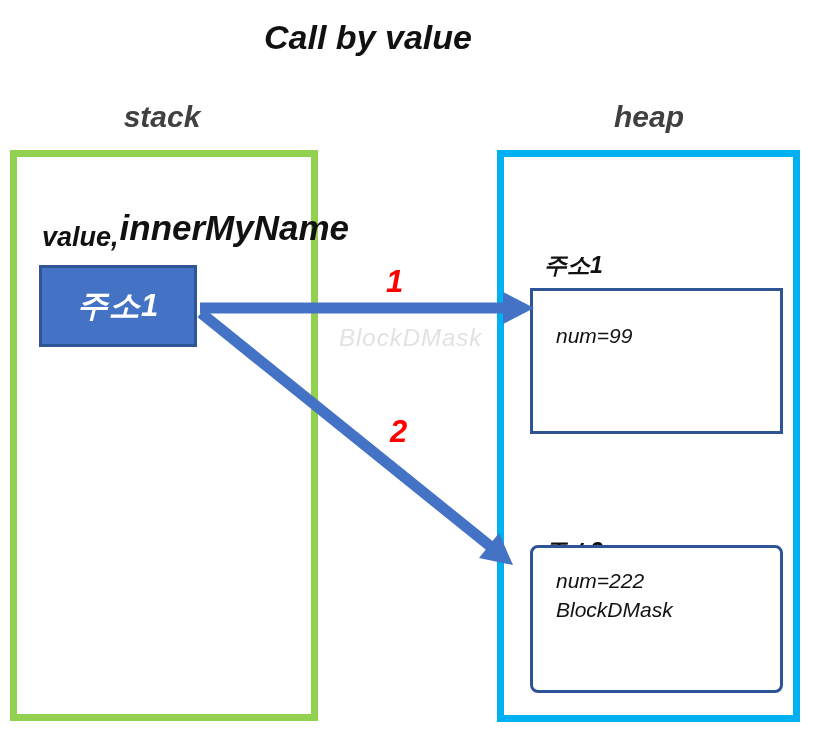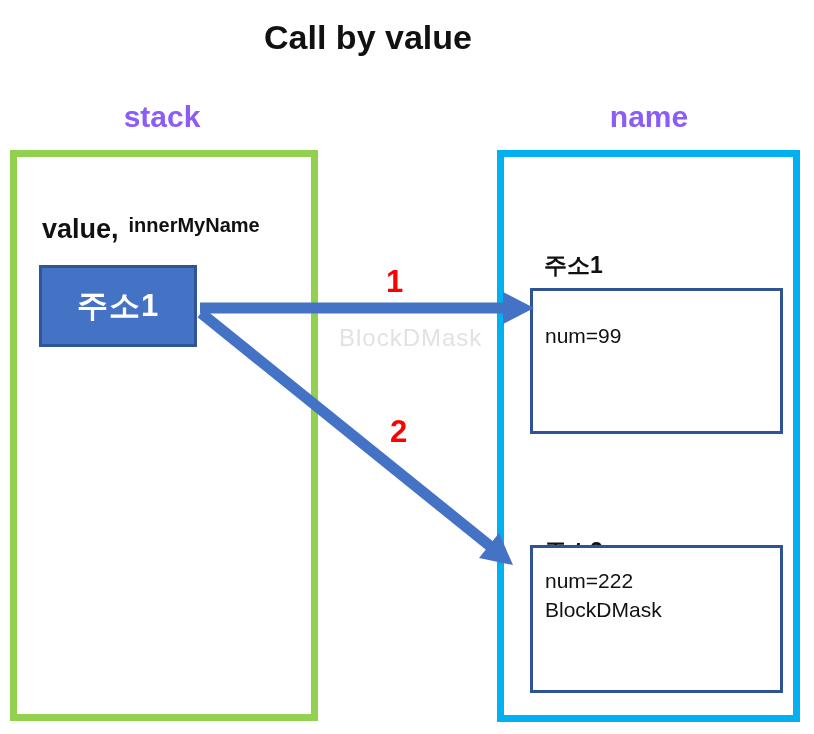--- a/index.html
+++ b/index.html
@@ -14,6 +14,7 @@
     height: 734px;
     background: #ffffff;
     overflow: hidden;
+    font-style: italic;
   }
   .abs { position: absolute; }
 

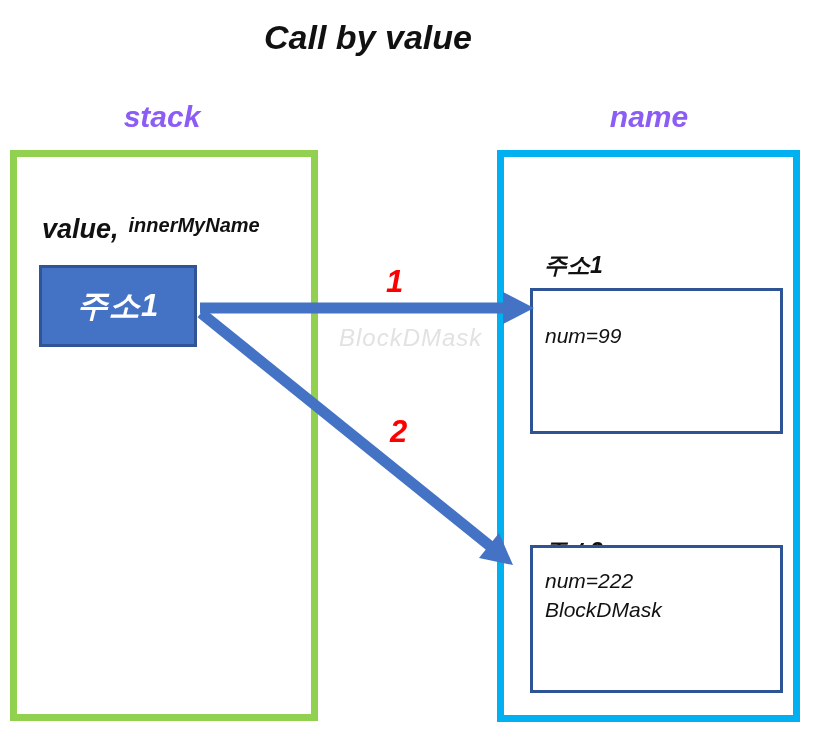--- a/index.html
+++ b/index.html
@@ -33,7 +33,7 @@
     transform: translateX(-50%);
     font-size: 30px;
     font-weight: 700;
-    color: #8b5cf6;
+    color: #404040;
     white-space: nowrap;
     z-index: 2;
   }

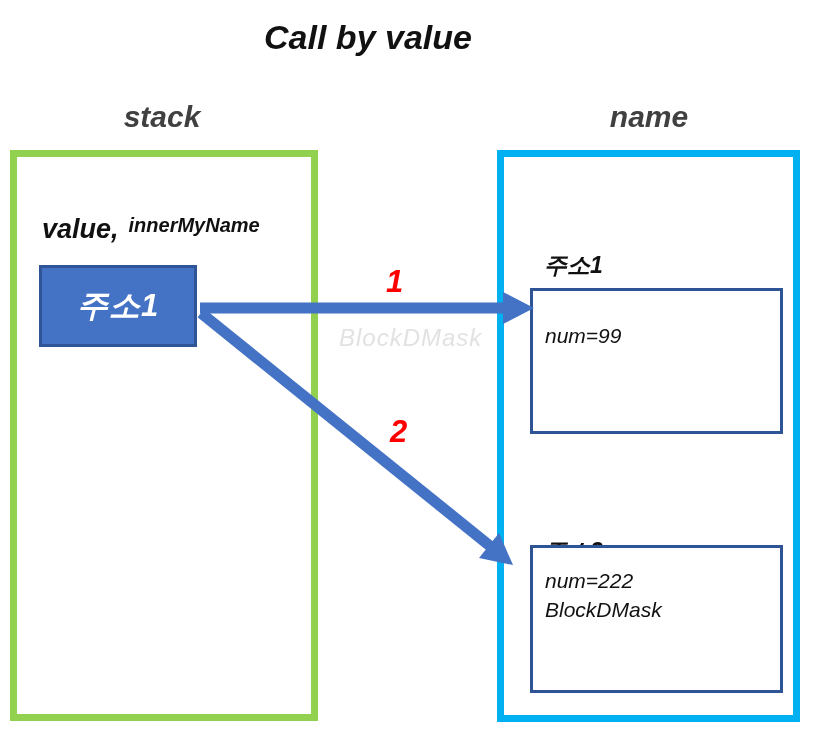--- a/index.html
+++ b/index.html
@@ -160,7 +160,7 @@
   <div class="abs title">Call by value</div>
 
   <div class="abs section-label stack-label">stack</div>
-  <div class="abs section-label heap-label">name</div>
+  <div class="abs section-label heap-label">heap</div>
 
   <div class="abs stack-region"></div>
   <div class="abs heap-region"></div>

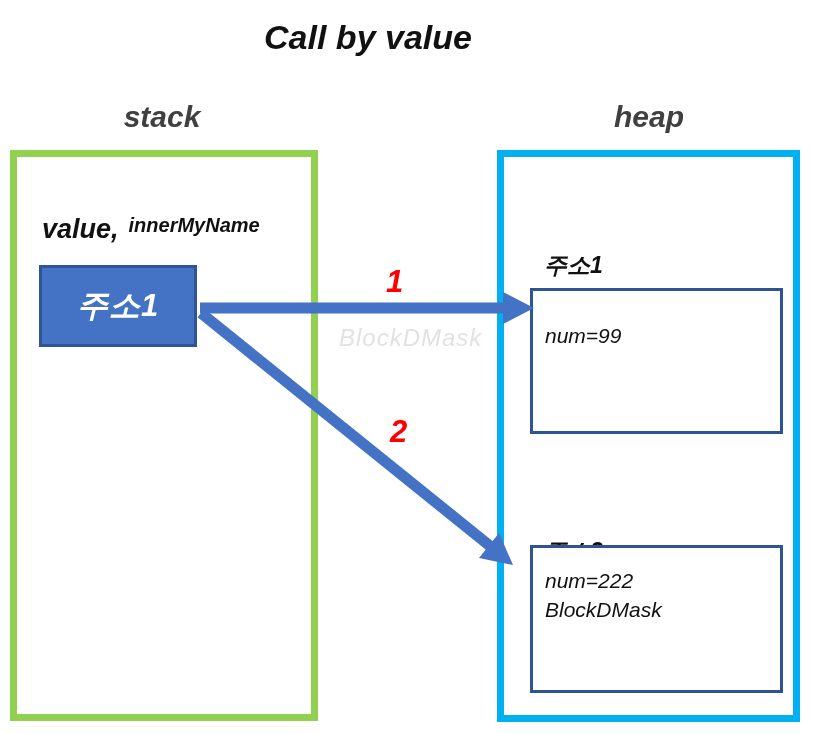--- a/index.html
+++ b/index.html
@@ -70,10 +70,10 @@
   }
   .vars-label .right {
     display: inline-block;
-    margin-left: 10px;
+    margin-left: 1px;
     position: relative;
     top: -6px;
-    font-size: 20px;
+    font-size: 35px;
   }
 
   .address-box {

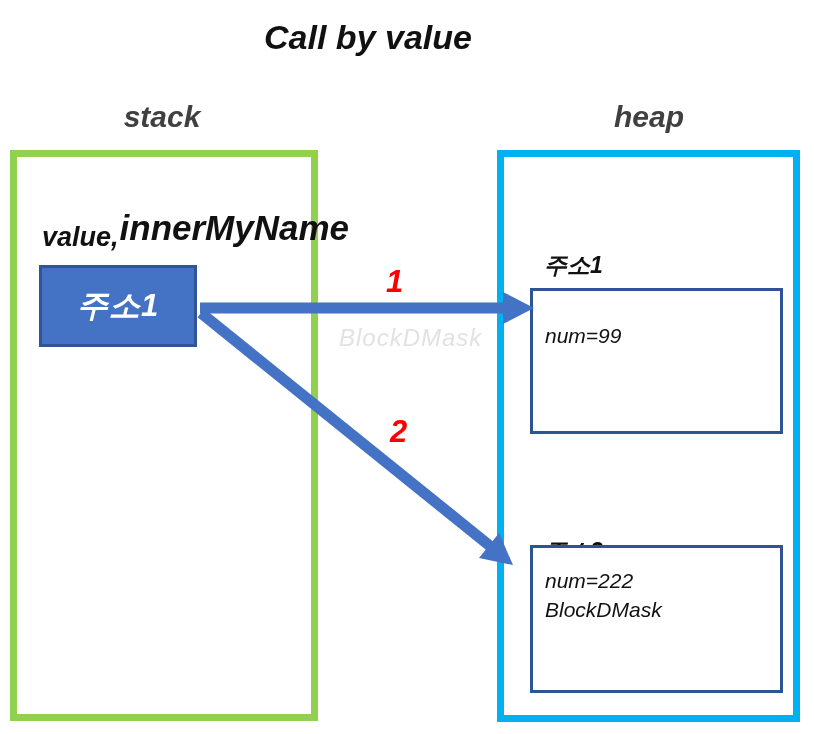--- a/index.html
+++ b/index.html
@@ -146,7 +146,7 @@
     font-size: 21px;
     line-height: 29px;
     color: #111111;
-    padding-left: 12px;
+    padding-left: 23px;
     padding-right: 8px;
   }
   .entry-box-1 { top: 288px; height: 146px; padding-top: 30px; }

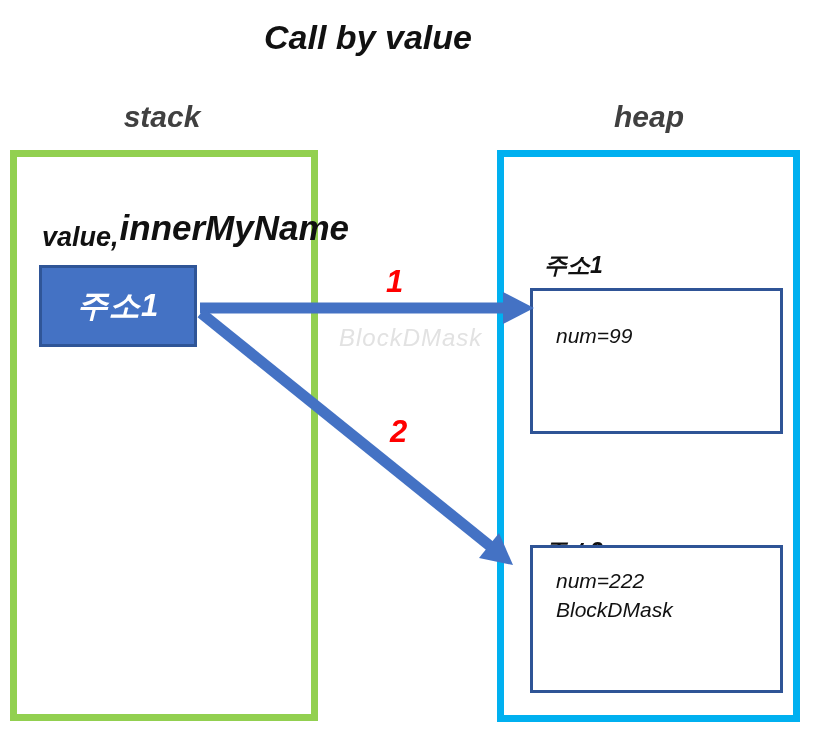--- a/index.html
+++ b/index.html
@@ -150,7 +150,7 @@
     padding-right: 8px;
   }
   .entry-box-1 { top: 288px; height: 146px; padding-top: 30px; }
-  .entry-box-2 { top: 545px; height: 148px; padding-top: 18px; }
+  .entry-box-2 { top: 545px; height: 148px; padding-top: 18px; border-radius: 8px; }
 </style>
 </head>
 <body>

